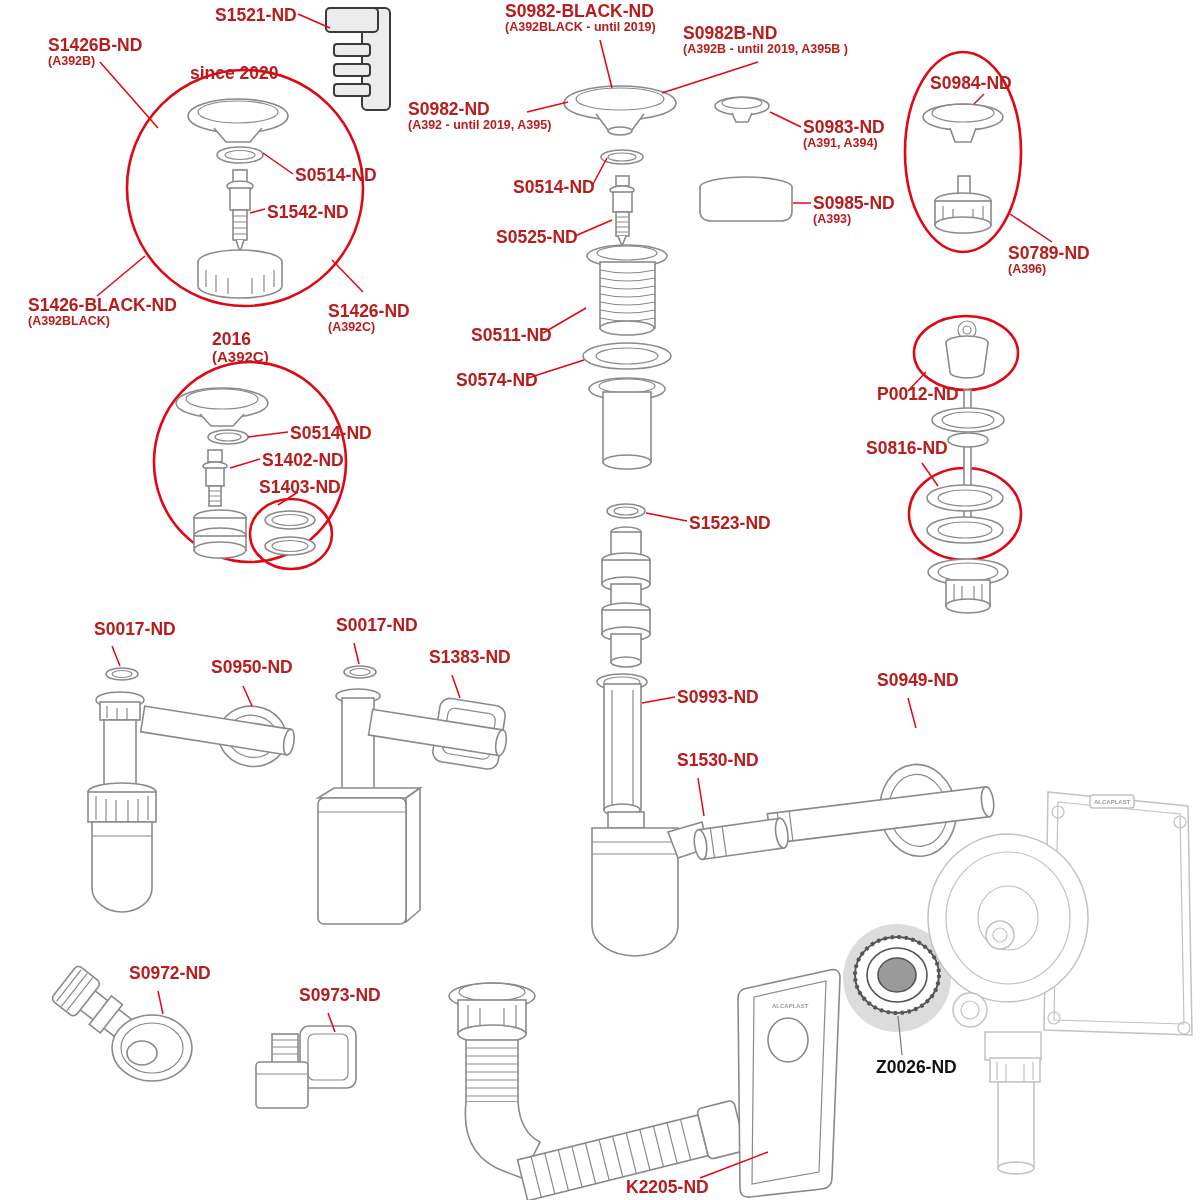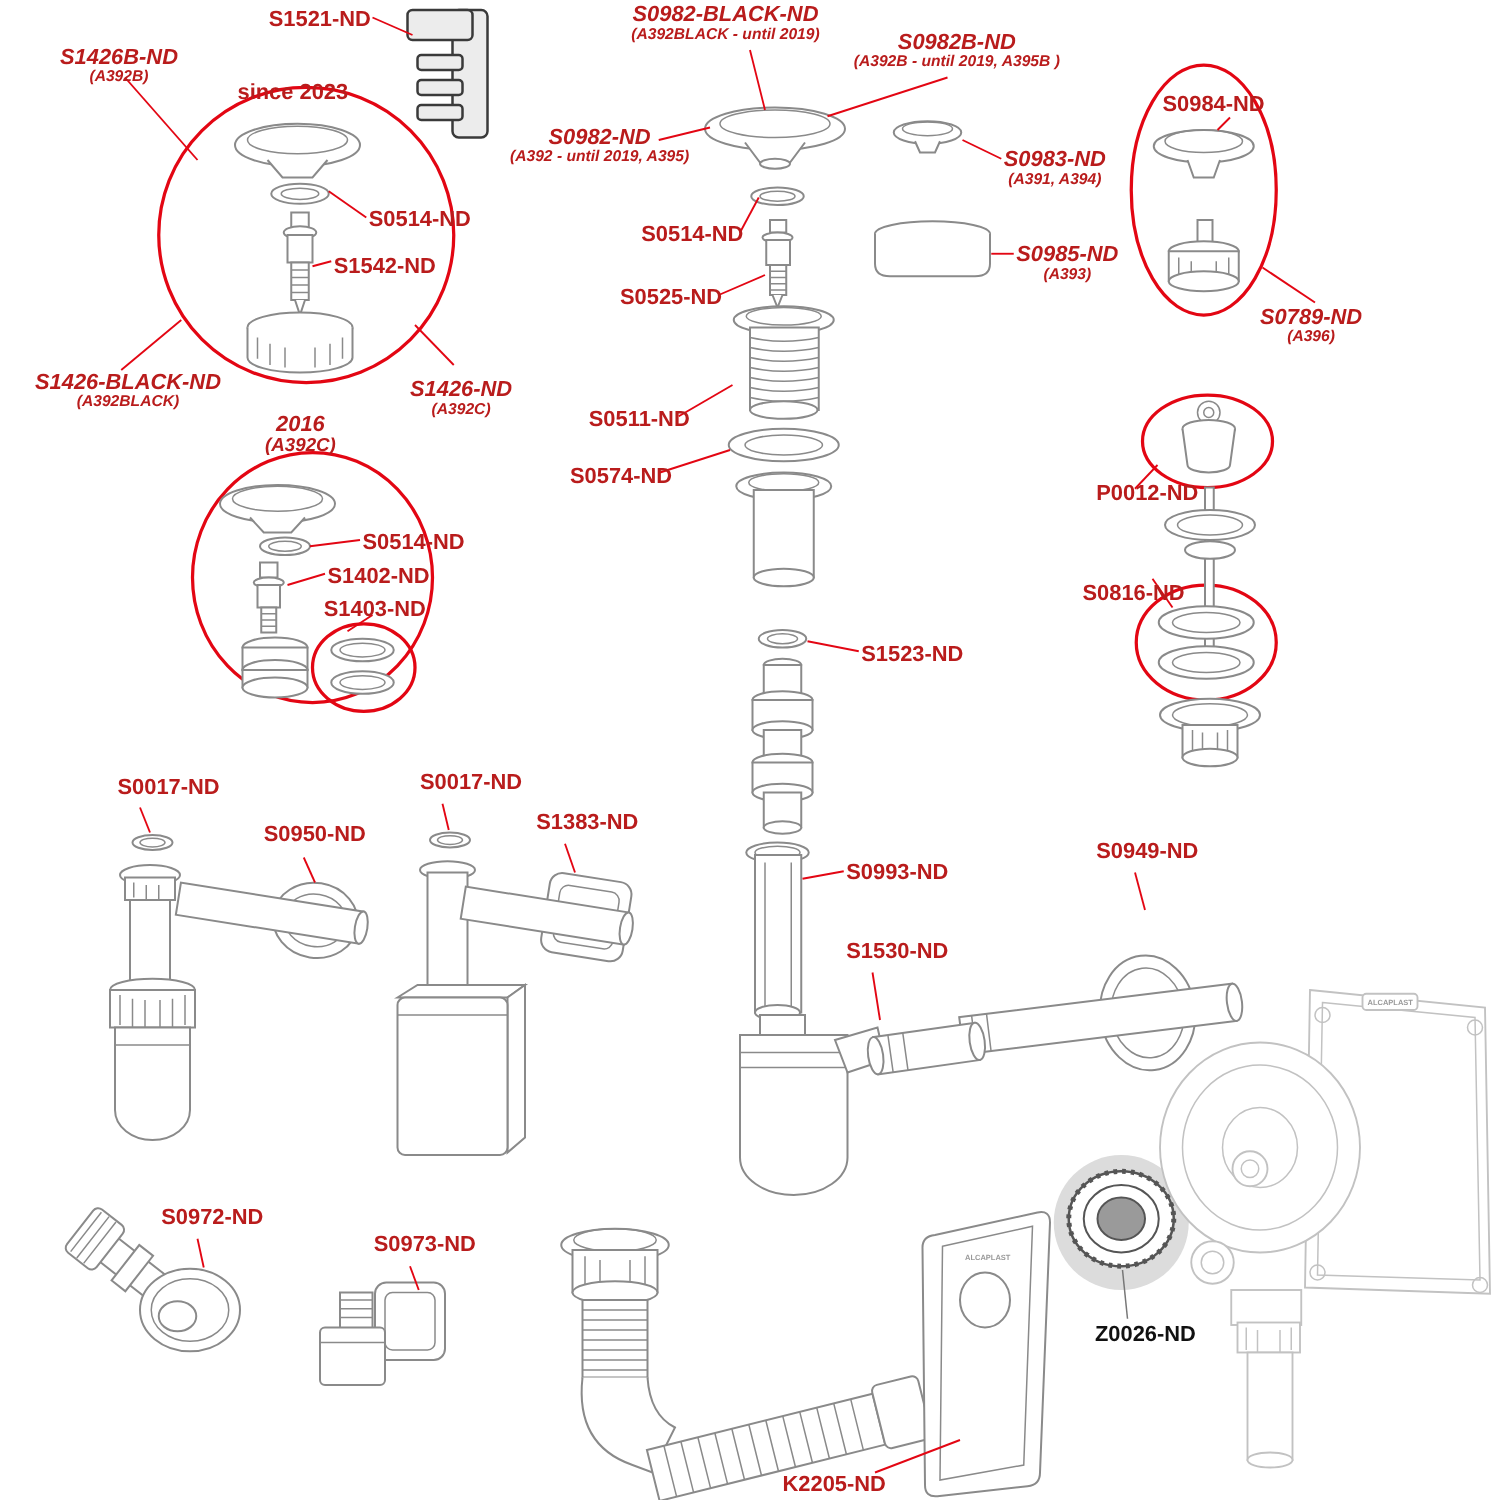--- a/index.html
+++ b/index.html
@@ -10,7 +10,7 @@
   .lbl { position:absolute; color:#b91c1c; font-weight:700; font-size:17.5px; line-height:1.07; white-space:nowrap; z-index:2; }
   .lbl .sub { display:block; font-size:12.5px; font-weight:700; }
   .lbl .sub.lg { font-size:15px; }
-  .lbl.center { text-align:center;font-style:italic; }
+  .lbl.center { text-align:left; }
   .lbl.black { color:#111; }
   svg .p  { fill:#ffffff; stroke:#8a8a8a; stroke-width:1.6; }
   svg .p2 { fill:none;    stroke:#8a8a8a; stroke-width:1.2; }

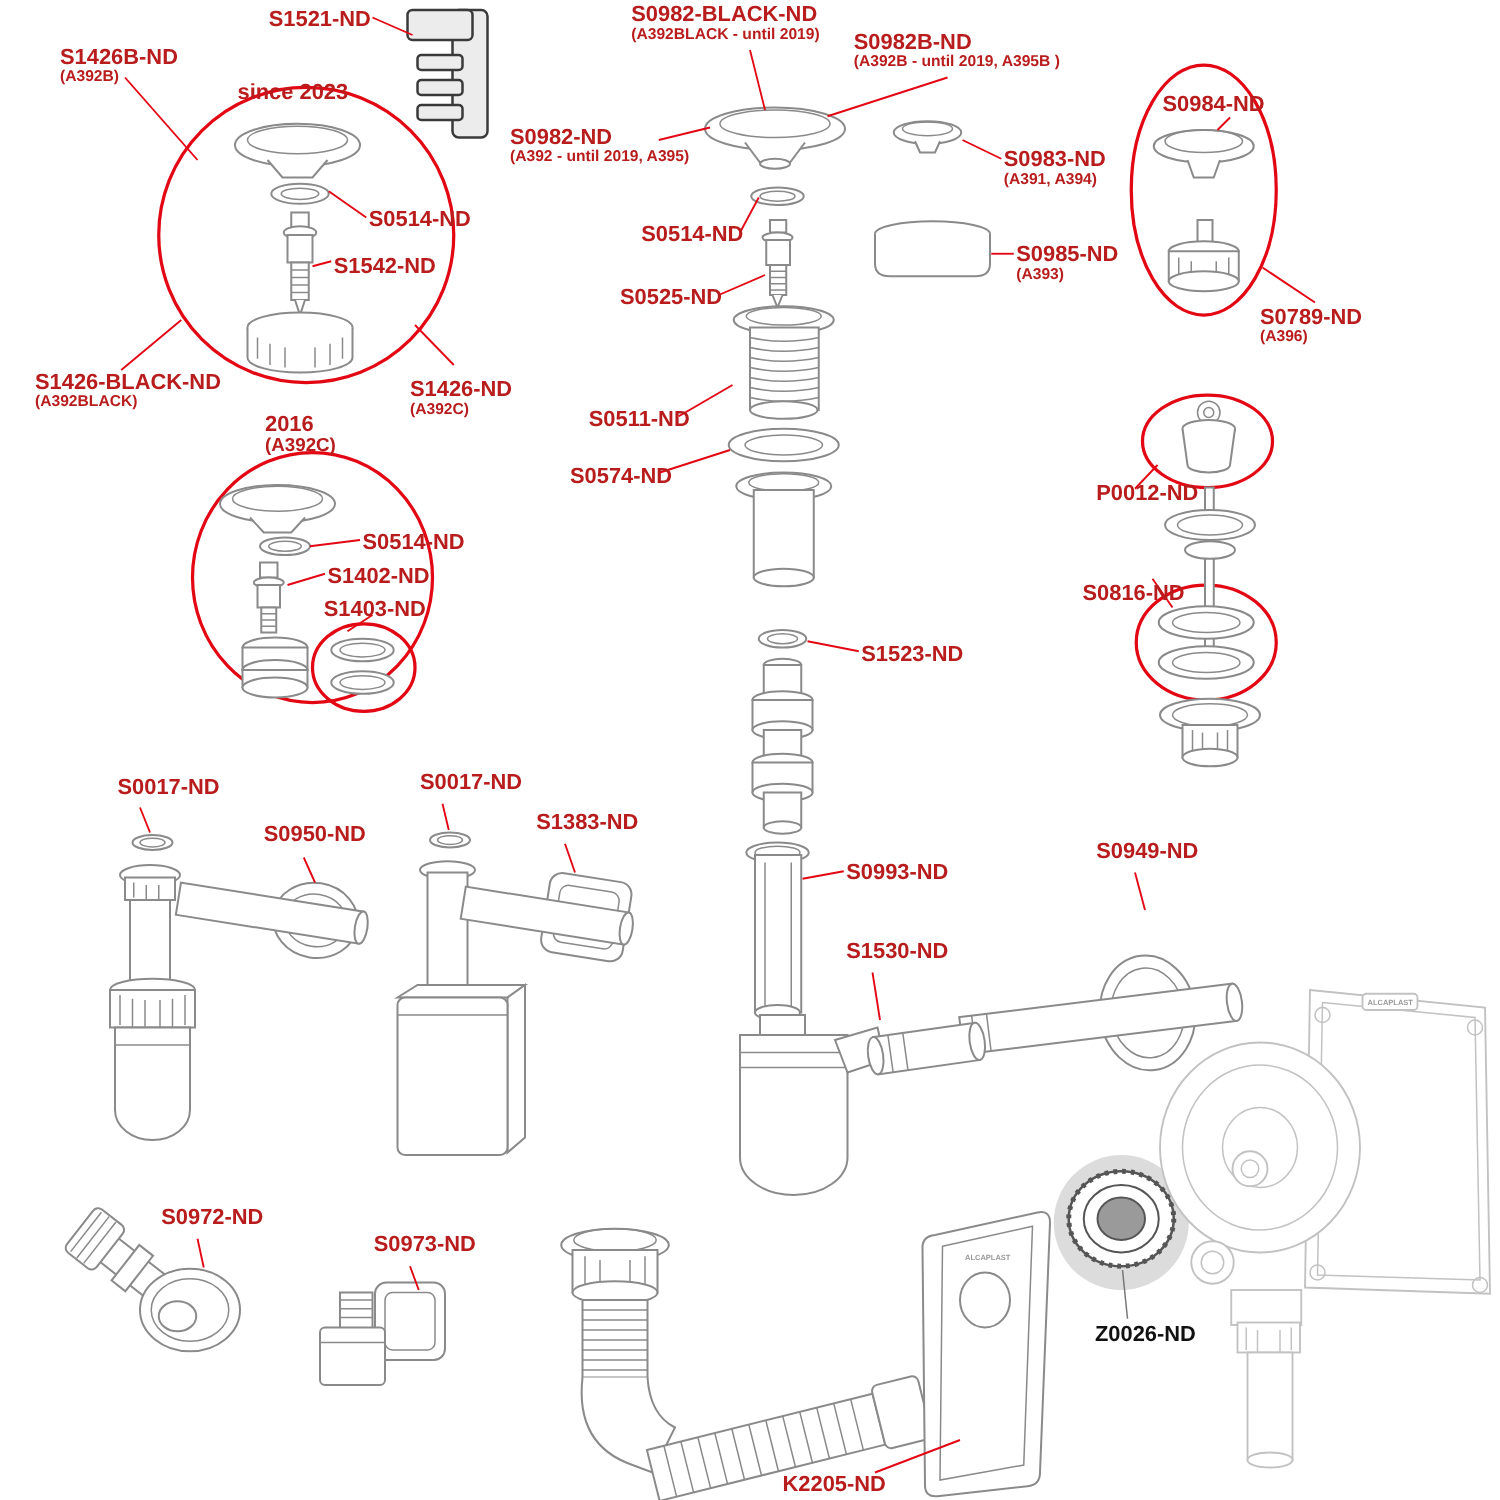--- a/index.html
+++ b/index.html
@@ -368,7 +368,7 @@
 
   <div class="lbl" style="left:215px;top:6px"><span>S1521-ND</span></div>
   <div class="lbl center" style="left:48px;top:36px"><span>S1426B-ND</span><span class="sub">(A392B)</span></div>
-  <div class="lbl" style="left:190px;top:64px"><span>since 2023</span></div>
+  <div class="lbl" style="left:190px;top:64px"><span>since 2020</span></div>
   <div class="lbl" style="left:295px;top:166px"><span>S0514-ND</span></div>
   <div class="lbl" style="left:267px;top:203px"><span>S1542-ND</span></div>
   <div class="lbl center" style="left:28px;top:296px"><span>S1426-BLACK-ND</span><span class="sub">(A392BLACK)</span></div>

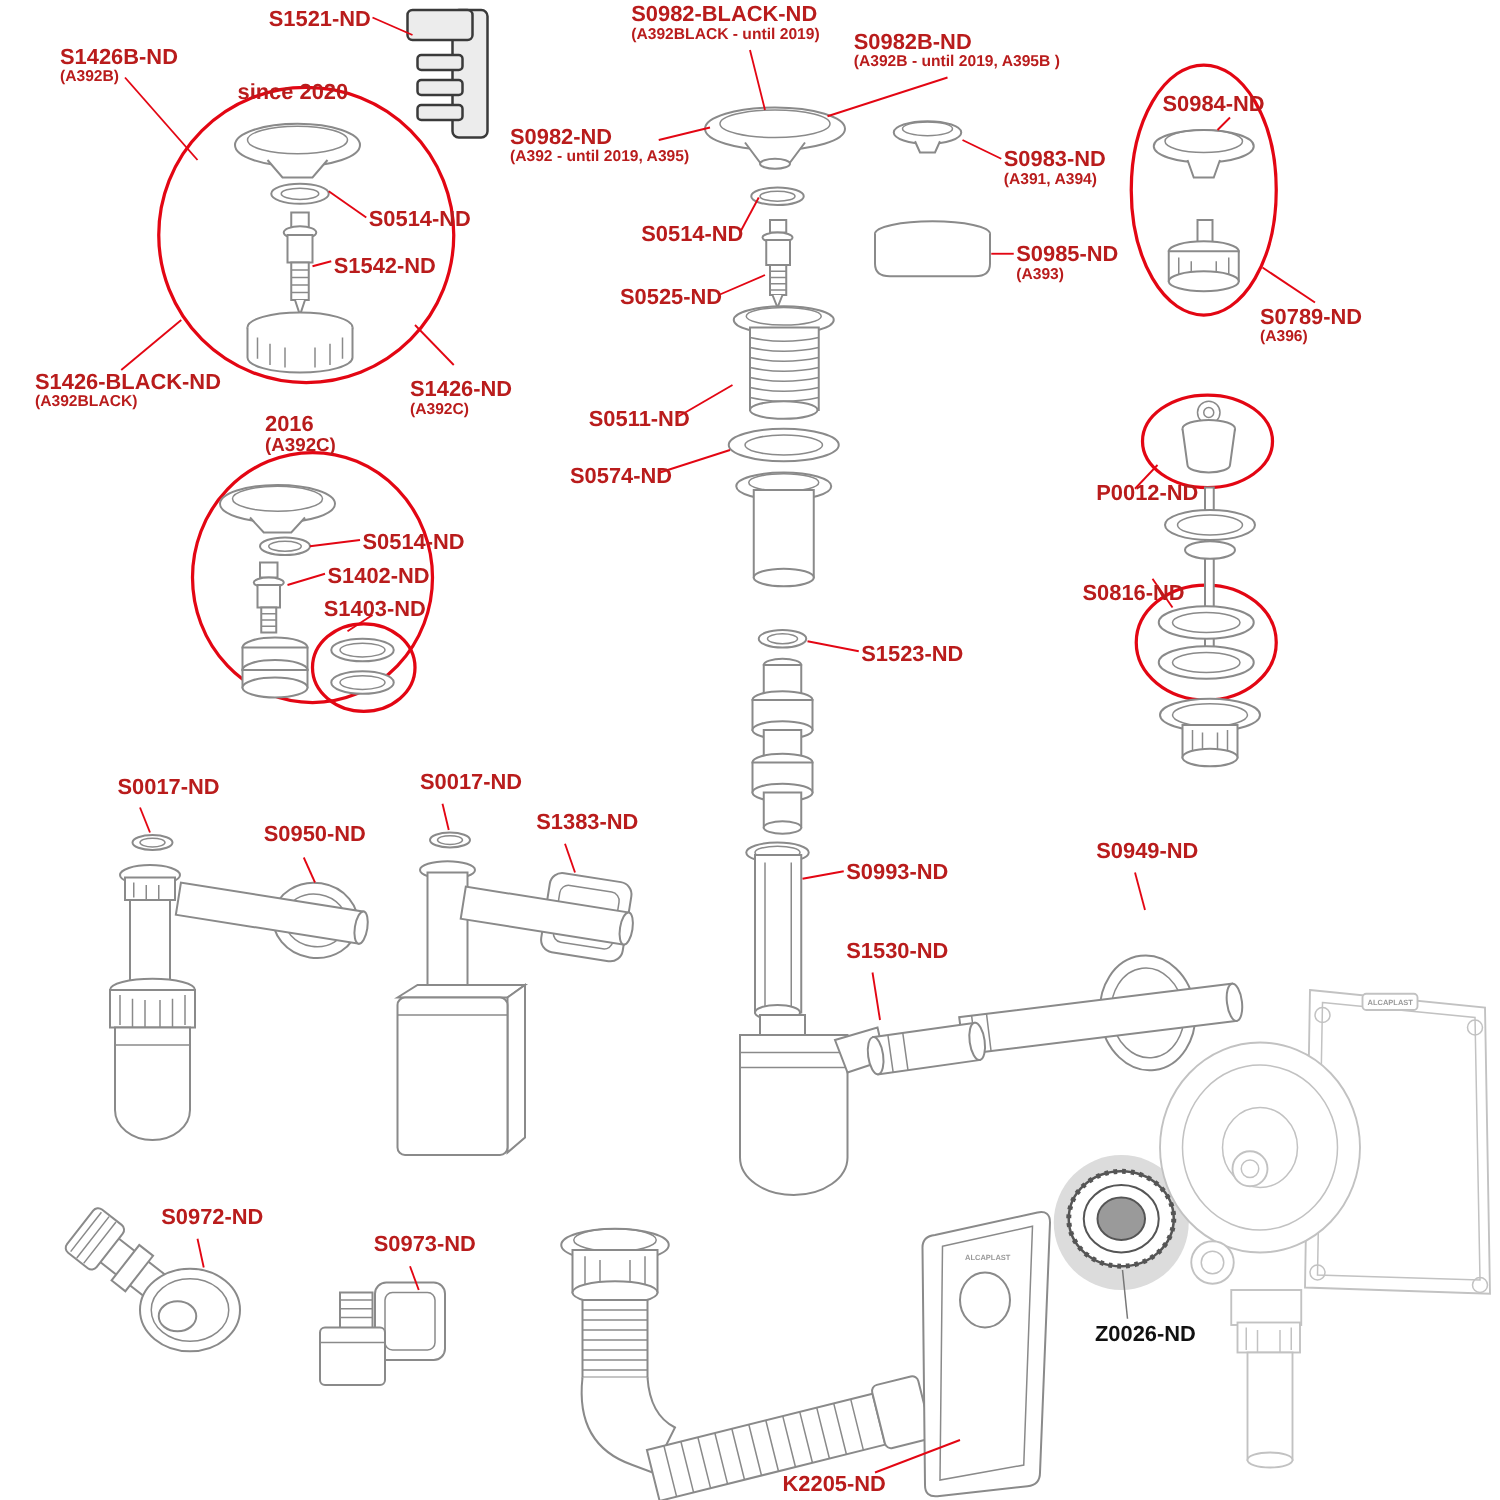--- a/index.html
+++ b/index.html
@@ -389,7 +389,7 @@
   <div class="lbl" style="left:471px;top:326px"><span>S0511-ND</span></div>
   <div class="lbl" style="left:456px;top:371px"><span>S0574-ND</span></div>
   <div class="lbl" style="left:877px;top:385px"><span>P0012-ND</span></div>
-  <div class="lbl" style="left:866px;top:465px"><span>S0816-ND</span></div>
+  <div class="lbl" style="left:866px;top:439px"><span>S0816-ND</span></div>
   <div class="lbl" style="left:689px;top:514px"><span>S1523-ND</span></div>
   <div class="lbl" style="left:94px;top:620px"><span>S0017-ND</span></div>
   <div class="lbl" style="left:211px;top:658px"><span>S0950-ND</span></div>

